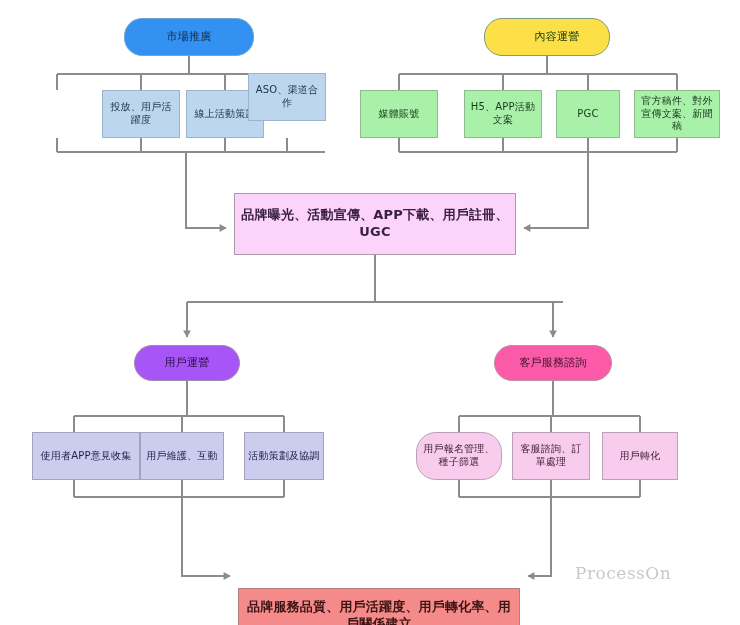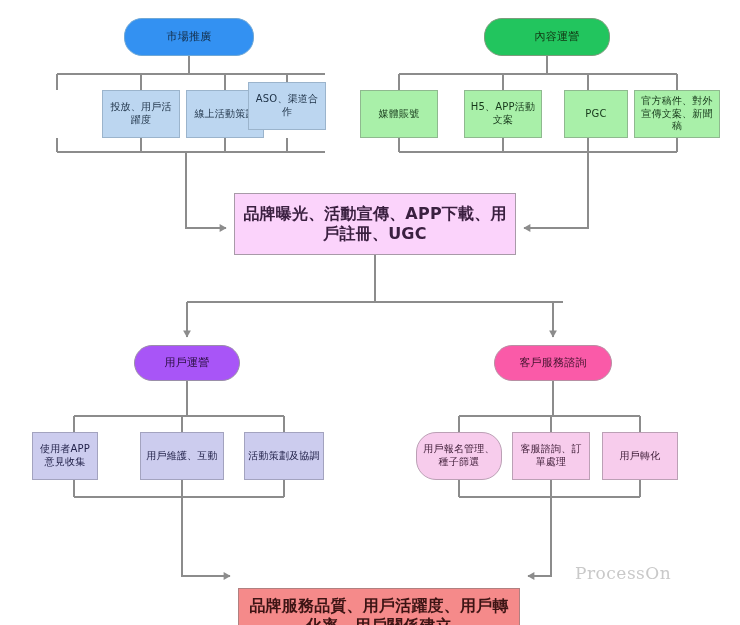--- a/index.html
+++ b/index.html
@@ -28,7 +28,7 @@
   .t-sum{font-size:16px;font-weight:bold;}
   .blue-head{background:#3391f2;border-color:#6fa8d6;color:#132b45;}
   .blue-leaf{background:#bcd6f0;border-color:#9bb4cc;color:#1e3247;}
-  .green-head{background:#22c55e;border-color:#7c9c7c;color:#123512;padding-left:20px;}
+  .green-head{background:#fde047;border-color:#7c9c7c;color:#123512;padding-left:20px;}
   .green-leaf{background:#a9f0a9;border-color:#8fb98f;color:#16381a;}
   .pink-sum{background:#fbd3fb;border-color:#a89aa8;color:#3a2040;}
   .purple-head{background:#a855f7;border-color:#9a8fa8;color:#2a0f42;}

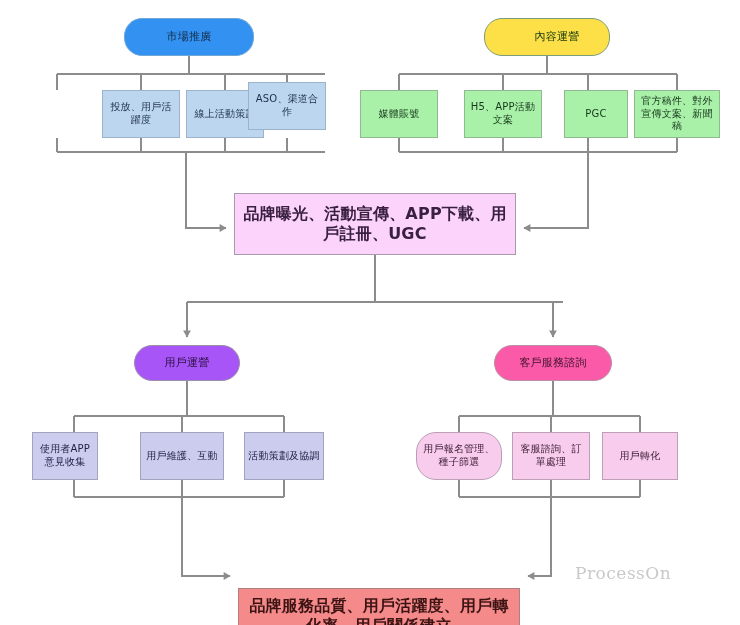--- a/index.html
+++ b/index.html
@@ -136,7 +136,7 @@
     <div class="node blue-leaf t-leaf" style="left: 186px; top: 90px; width: 78px; height: 48px;">
       <span>線上活動策劃</span>
     </div>
-    <div class="node blue-leaf t-leaf" style="left: 248px; top: 82px; width: 78px; height: 48px; text-align: center;">
+    <div class="node blue-leaf t-leaf" style="left: 248px; top: 73px; width: 78px; height: 48px; text-align: center;">
       <span>ASO、渠道合作</span>
     </div>
     <div class="node green-head t-head" style="left: 484px; top: 18px; width: 126px; height: 38px;">

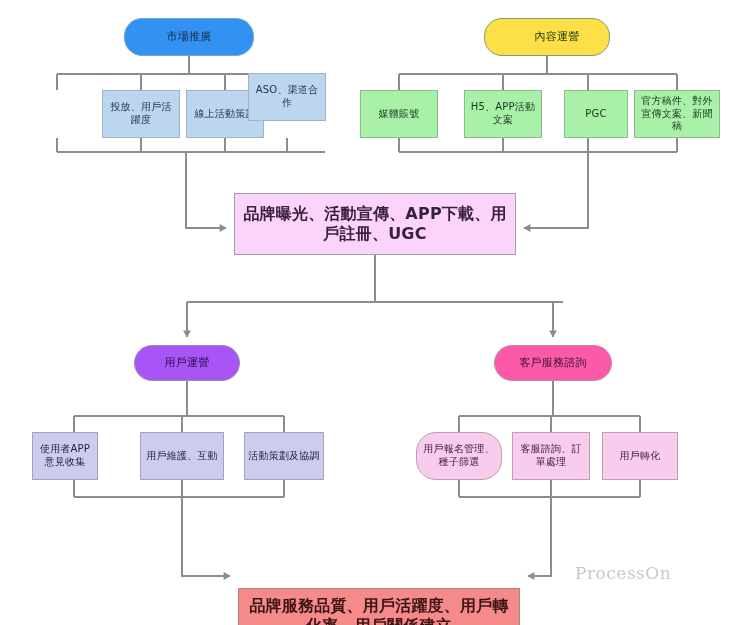--- a/index.html
+++ b/index.html
@@ -148,7 +148,7 @@
     <div class="node green-leaf t-leaf" style="left: 464px; top: 90px; width: 78px; height: 48px;">
       <span>H5、APP活動文案</span>
     </div>
-    <div class="node green-leaf t-leaf" style="left: 556px; top: 90px; width: 64px; height: 48px; margin-left: 8px;">
+    <div class="node green-leaf t-leaf" style="left: 556px; top: 90px; width: 64px; height: 48px;">
       <span>PGC</span>
     </div>
     <div class="node green-leaf t-leaf" style="left: 634px; top: 90px; width: 86px; height: 48px;">

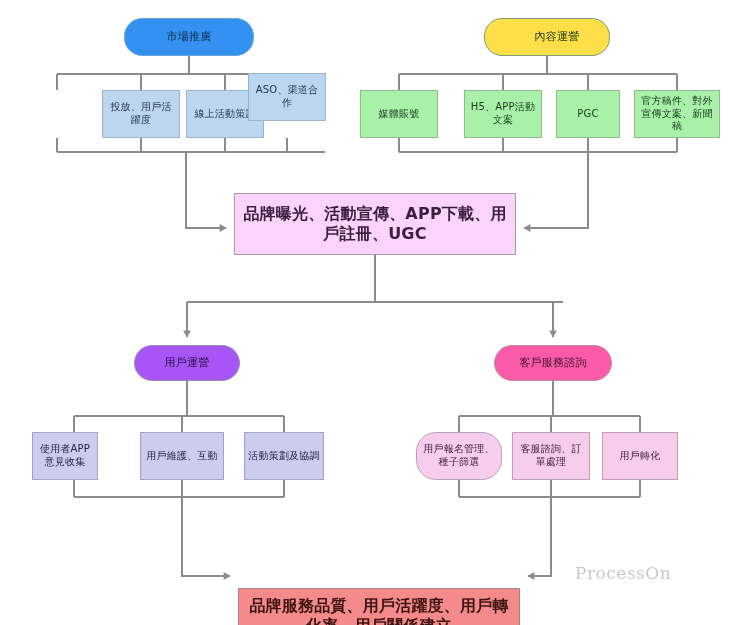--- a/index.html
+++ b/index.html
@@ -25,7 +25,7 @@
   .node span{display:block;padding:0 3px;}
   .t-head{font-size:11px;border-radius:18px;}
   .t-leaf{font-size:10px;}
-  .t-sum{font-size:16px;font-weight:bold;}
+  .t-sum{font-size:13px;font-weight:bold;}
   .blue-head{background:#3391f2;border-color:#6fa8d6;color:#132b45;}
   .blue-leaf{background:#bcd6f0;border-color:#9bb4cc;color:#1e3247;}
   .green-head{background:#fde047;border-color:#7c9c7c;color:#123512;padding-left:20px;}

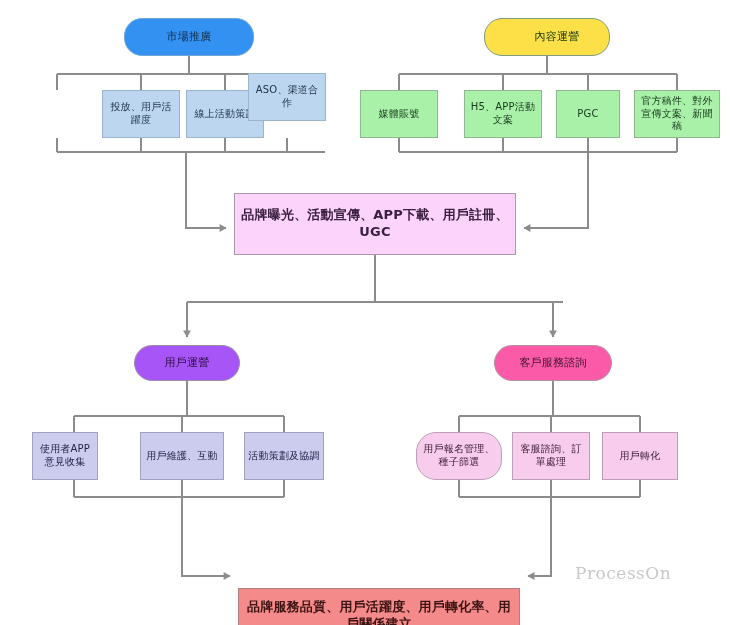--- a/index.html
+++ b/index.html
@@ -160,7 +160,7 @@
     <div class="node purple-head t-head" style="left: 134px; top: 345px; width: 106px; height: 36px;">
       <span>用戶運營</span>
     </div>
-    <div class="node lav-leaf t-leaf" style="left: 32px; top: 432px; width: 66px; height: 48px;">
+    <div class="node lav-leaf t-leaf" style="left: 32px; top: 432px; width: 108px; height: 48px;">
       <span>使用者APP意見收集</span>
     </div>
     <div class="node lav-leaf t-leaf" style="left: 140px; top: 432px; width: 84px; height: 48px;">

